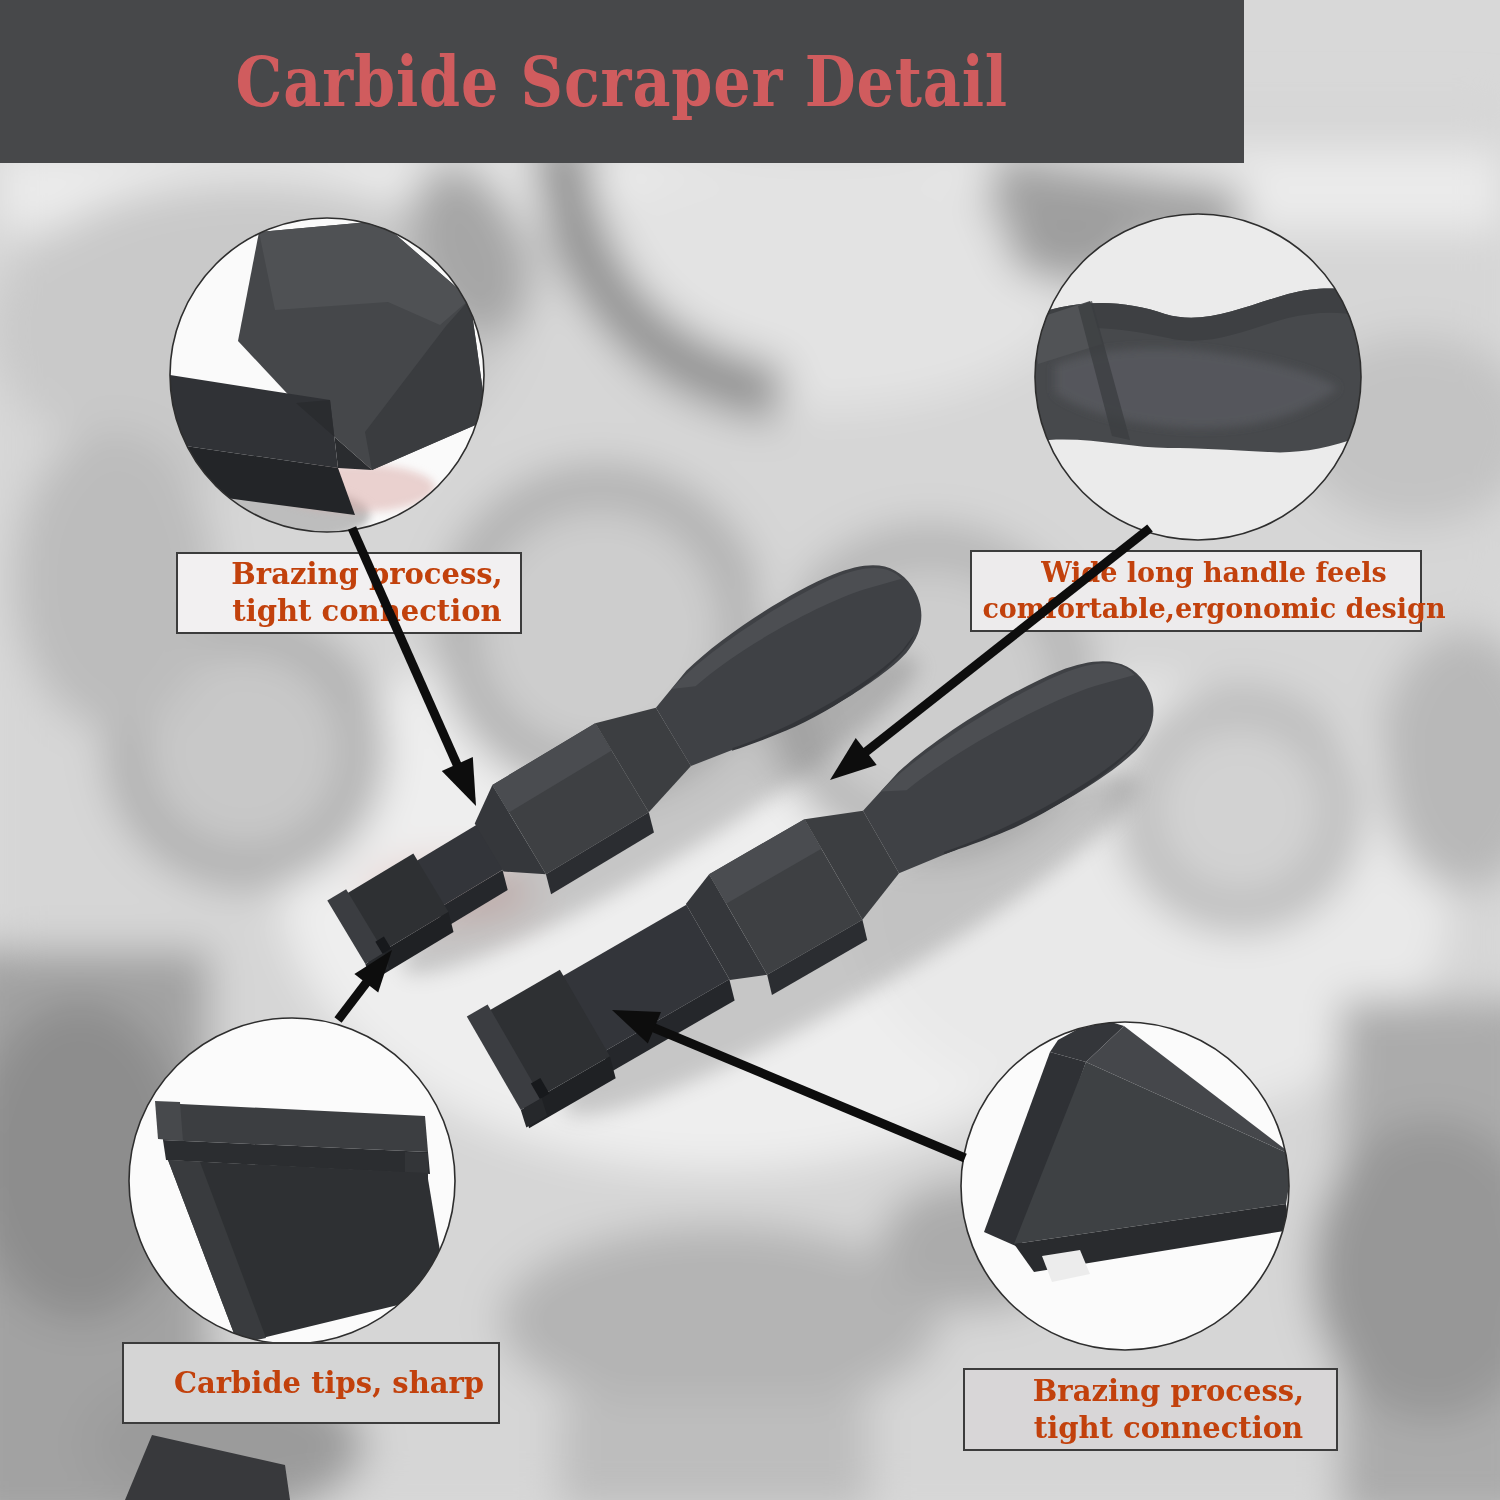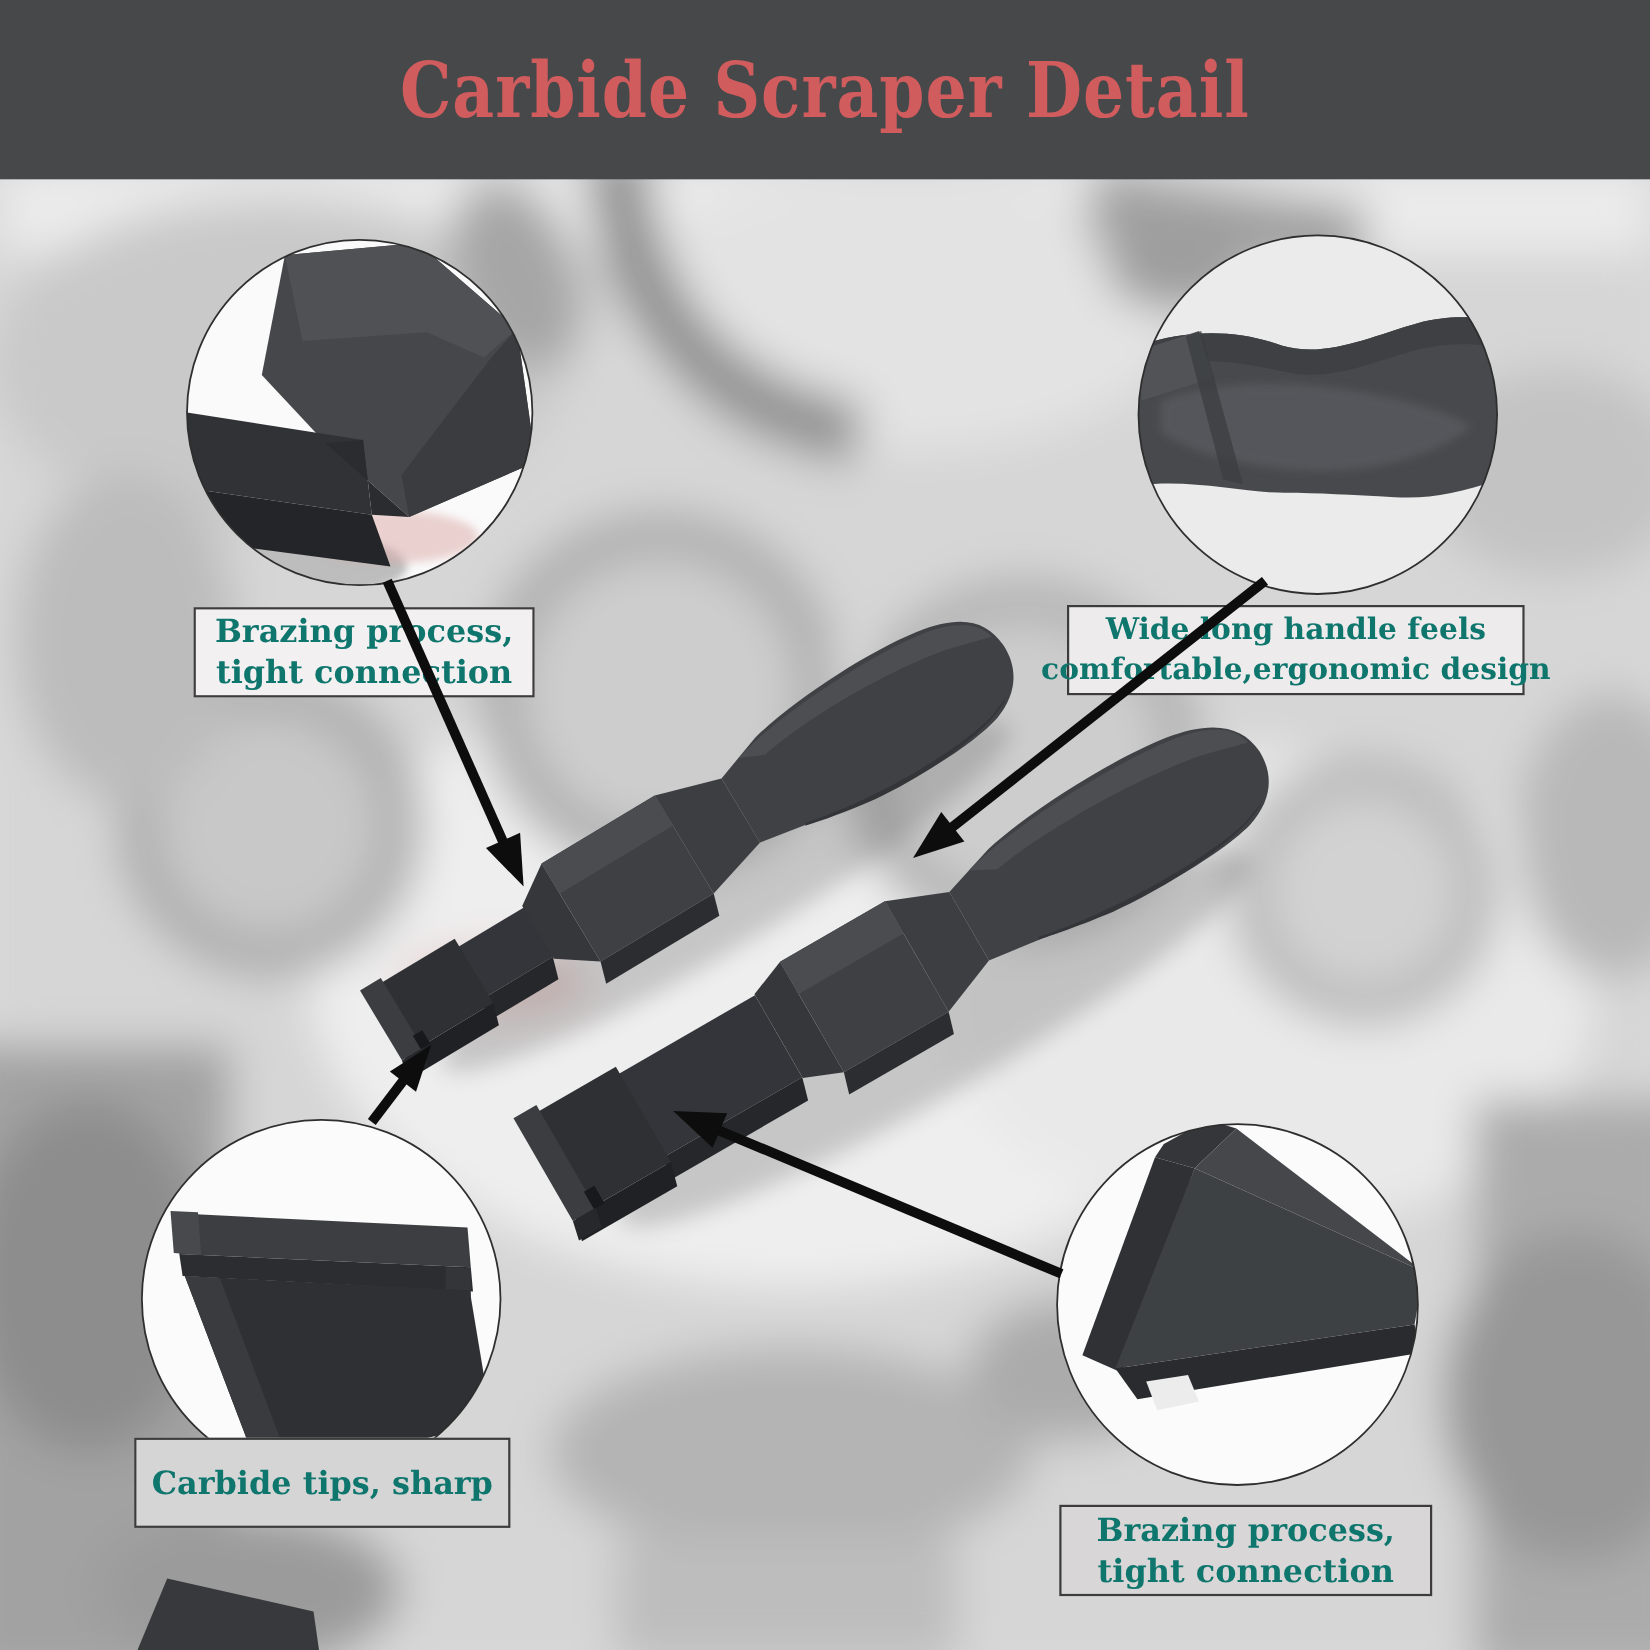--- a/index.html
+++ b/index.html
@@ -7,7 +7,7 @@
   #scene,#arrows{position:absolute;left:0;top:0;}
   #arrows{z-index:5;}
   #scene{z-index:1;}
-  .header{position:absolute;left:0;top:0;width:1500px;height:163px;background:#47484a;z-index:2;display:flex;align-items:center;justify-content:center;}
+  .header{position:absolute;left:0;top:0;width:1244px;height:163px;background:#47484a;z-index:2;display:flex;align-items:center;justify-content:center;}
   .header h1{margin:0;font-size:70px;font-weight:bold;color:#d05c5e;transform:scaleX(0.84);letter-spacing:1px;white-space:nowrap;}
   .callout-box{position:absolute;z-index:4;border:2px solid #3c3c3c;display:flex;flex-direction:column;align-items:center;justify-content:center;text-align:center;font-weight:bold;color:#0f766e;}
   .callout-box span{display:block;white-space:nowrap;}

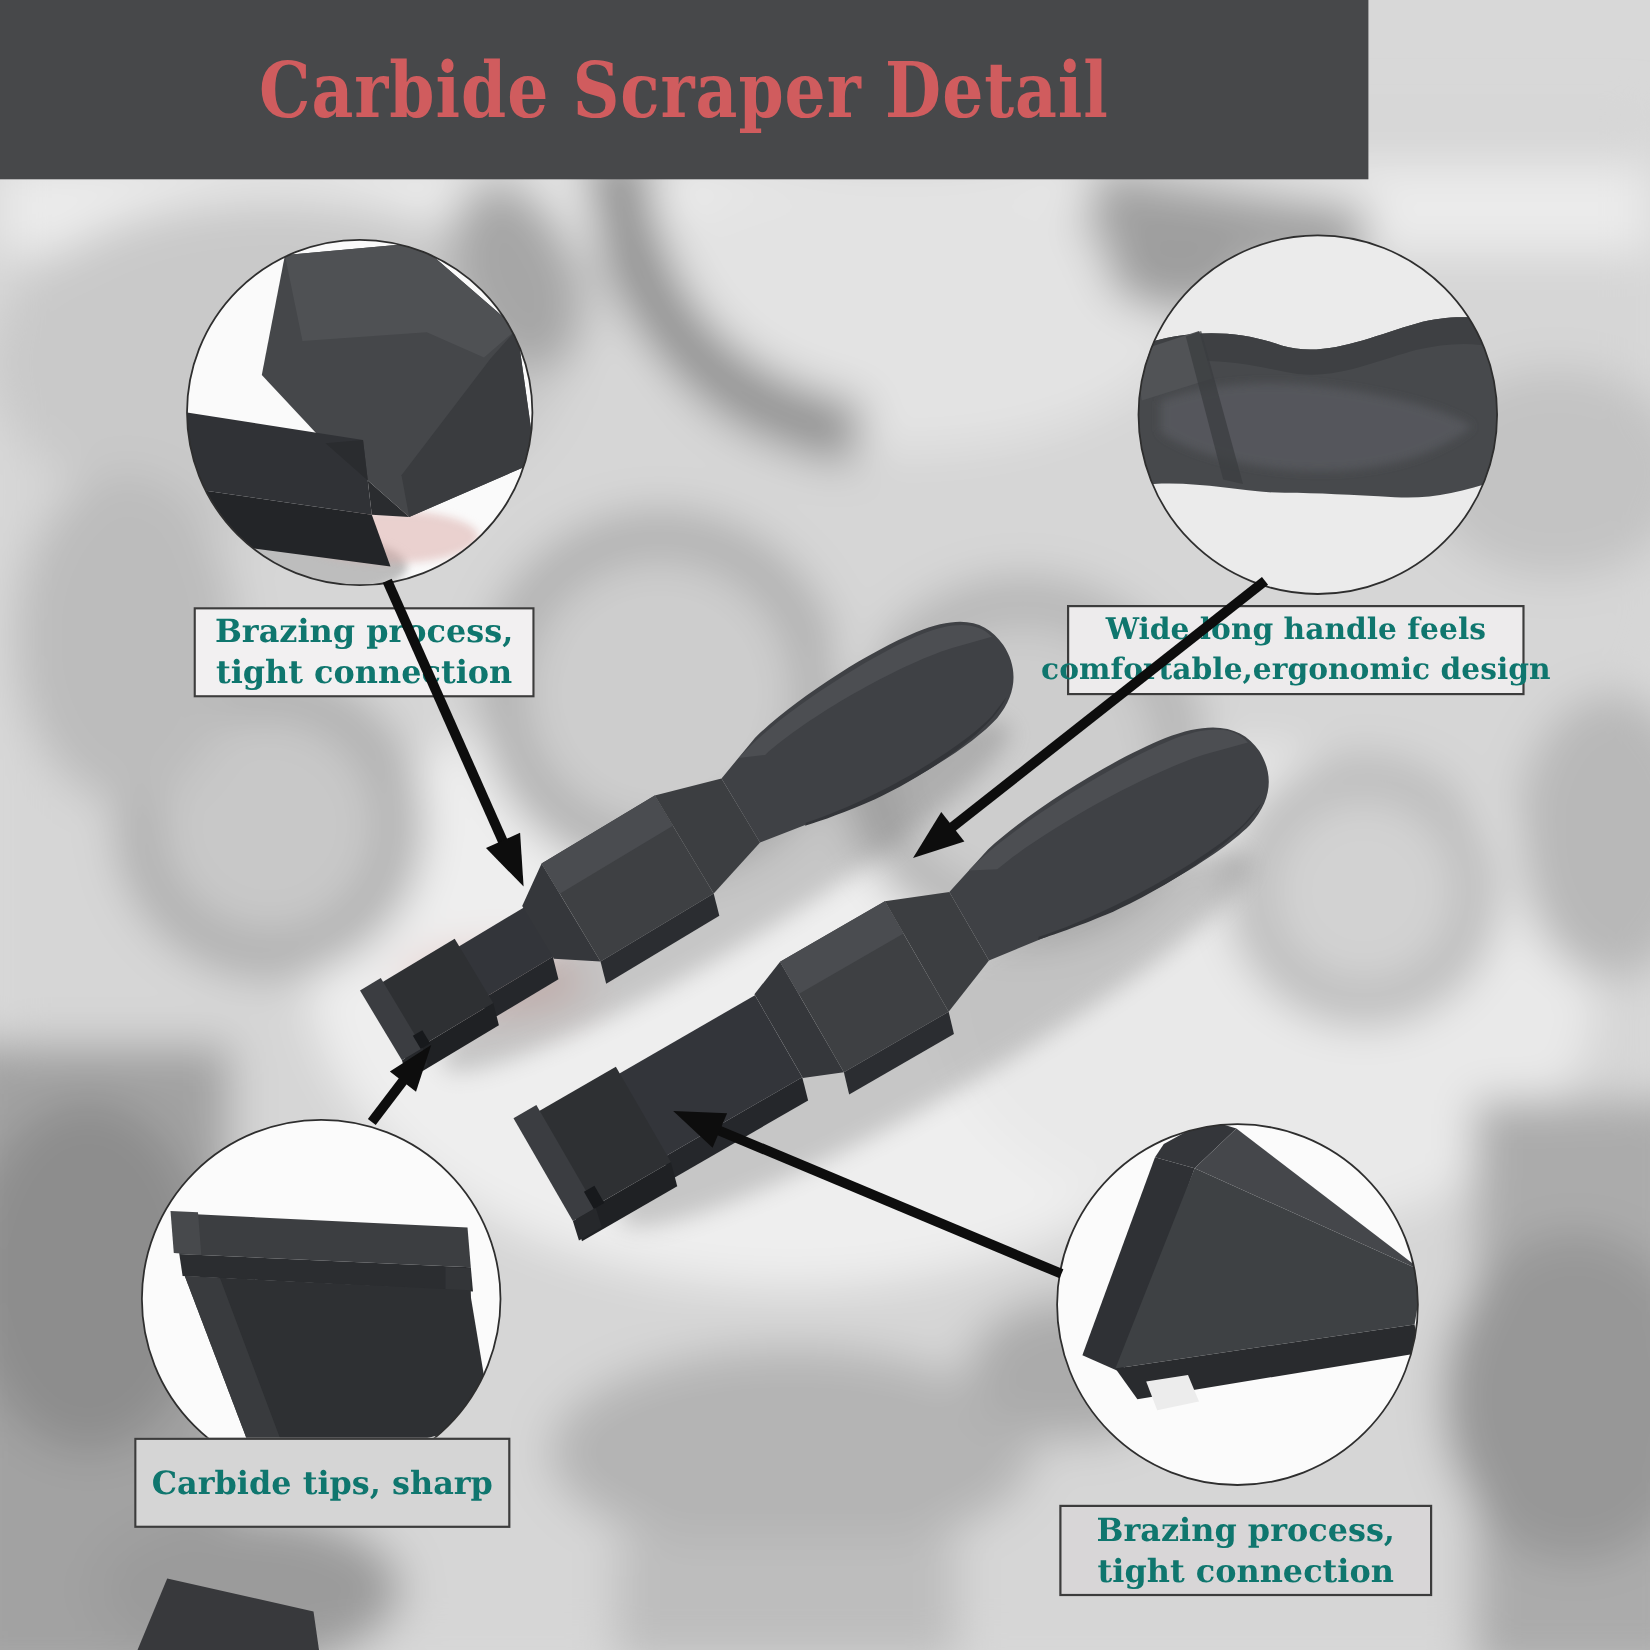--- a/index.html
+++ b/index.html
@@ -9,7 +9,7 @@
   #scene{z-index:1;}
   .header{position:absolute;left:0;top:0;width:1244px;height:163px;background:#47484a;z-index:2;display:flex;align-items:center;justify-content:center;}
   .header h1{margin:0;font-size:70px;font-weight:bold;color:#d05c5e;transform:scaleX(0.84);letter-spacing:1px;white-space:nowrap;}
-  .callout-box{position:absolute;z-index:4;border:2px solid #3c3c3c;display:flex;flex-direction:column;align-items:center;justify-content:center;text-align:center;font-weight:bold;color:#0f766e;}
+  .callout-box{position:absolute;z-index:4;border:2px solid #3c3c3c;display:flex;flex-direction:column;align-items:center;justify-content:center;text-align:center;font-weight:bold;color:#c2410c;padding-left:36px;}
   .callout-box span{display:block;white-space:nowrap;}
   #box-tl{left:176px;top:552px;width:306px;height:78px;background:#f2f0f1;font-size:29px;line-height:37px;}
   #box-tr{left:970px;top:550px;width:412px;height:78px;background:#edebec;font-size:27px;line-height:36px;}

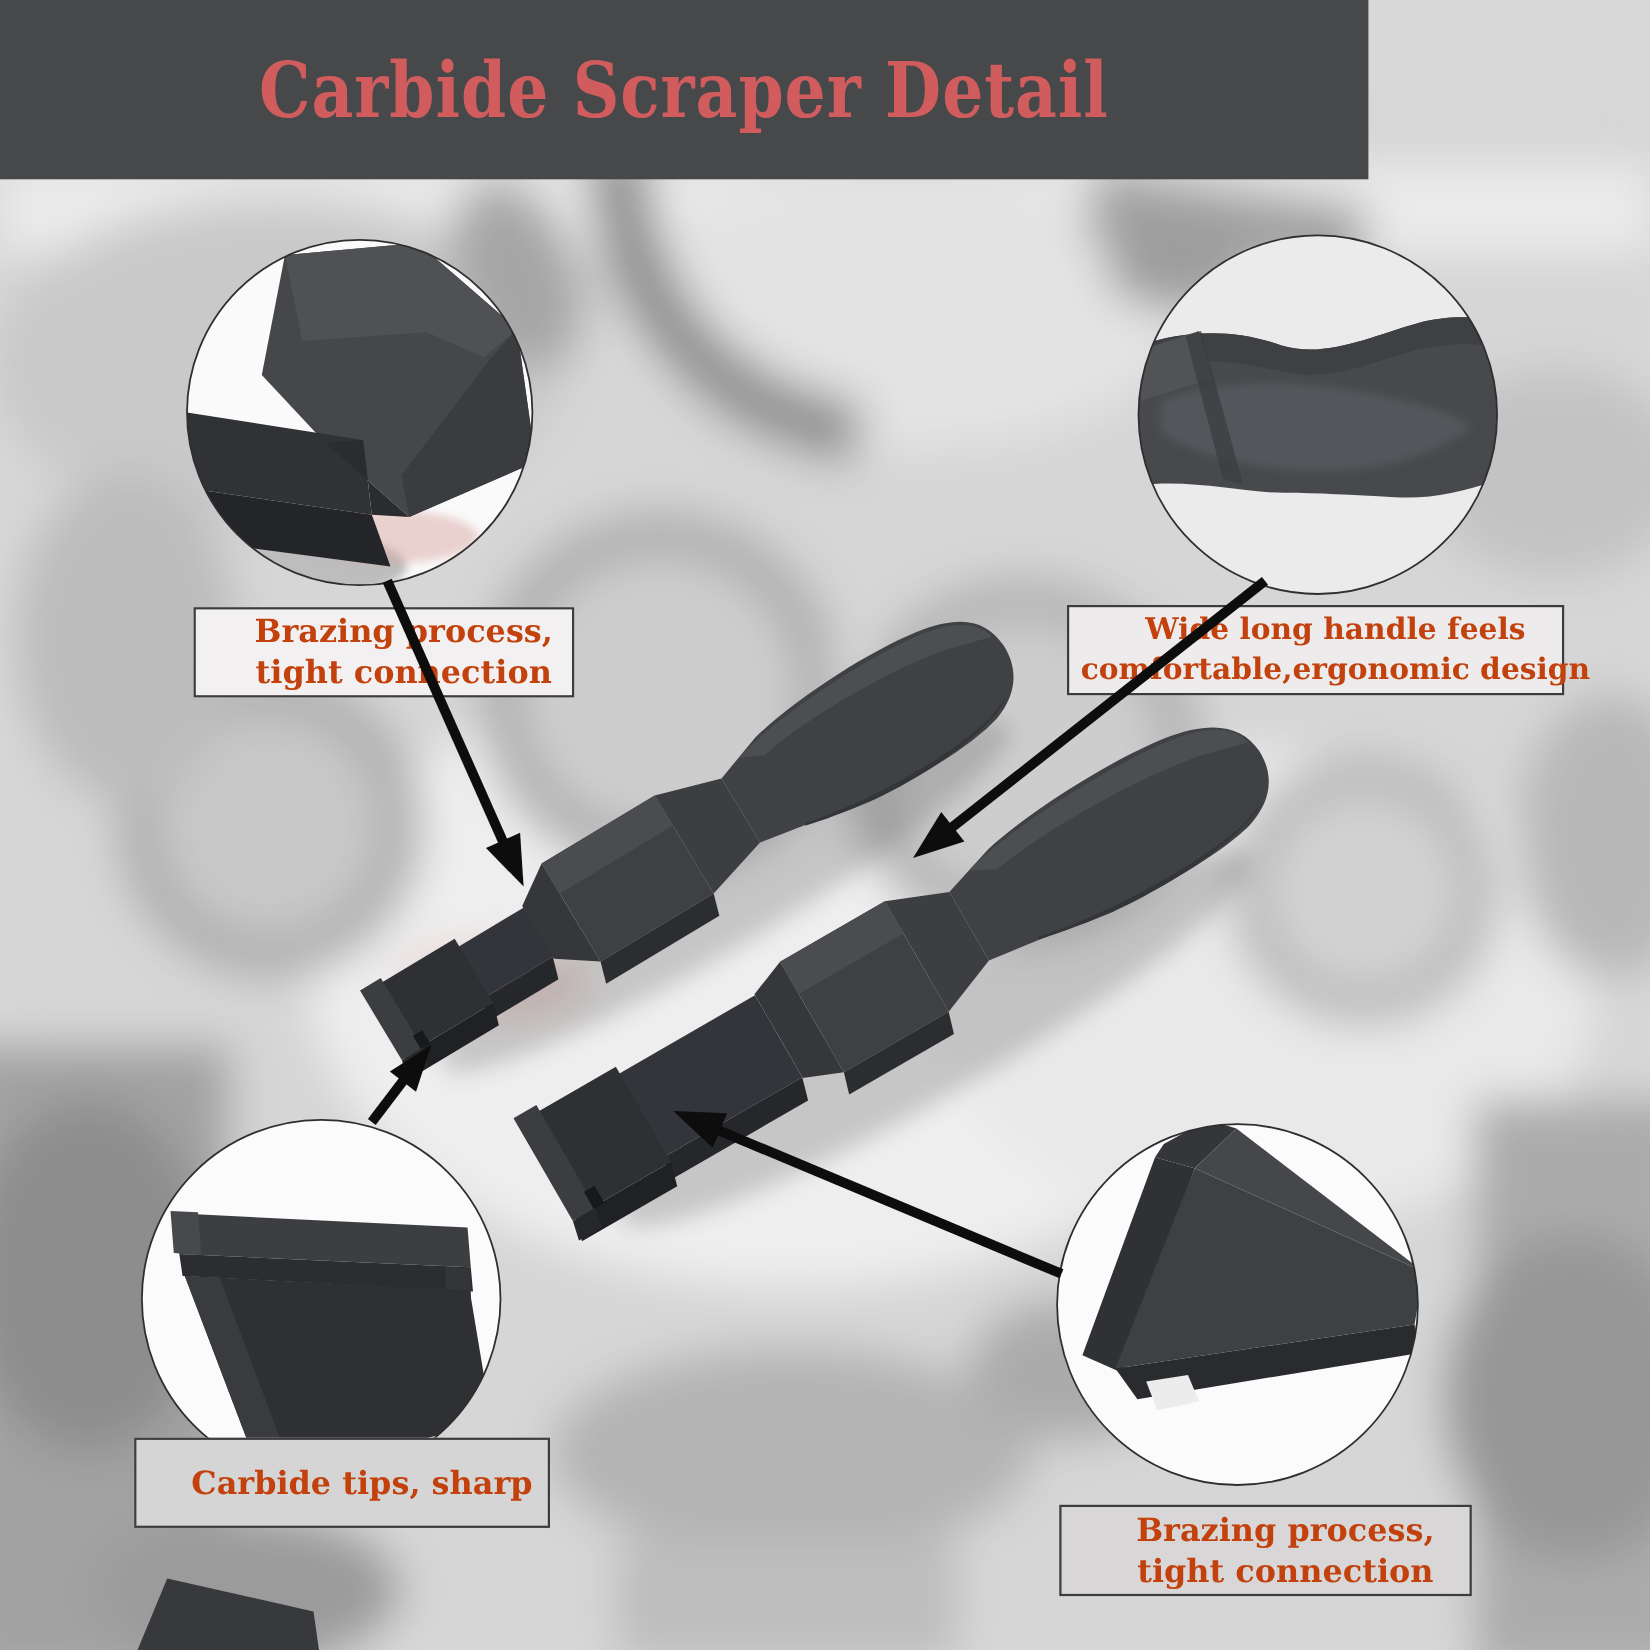--- a/index.html
+++ b/index.html
@@ -13,7 +13,7 @@
   .callout-box span{display:block;white-space:nowrap;}
   #box-tl{left:176px;top:552px;width:306px;height:78px;background:#f2f0f1;font-size:29px;line-height:37px;}
   #box-tr{left:970px;top:550px;width:412px;height:78px;background:#edebec;font-size:27px;line-height:36px;}
-  #box-bl{left:122px;top:1307px;width:338px;height:78px;background:#d5d5d5;font-size:29px;line-height:37px;gap:44px;}
+  #box-bl{left:122px;top:1342px;width:338px;height:78px;background:#d5d5d5;font-size:29px;line-height:37px;gap:44px;}
   #box-br{left:963px;top:1368px;width:335px;height:79px;background:#d8d6d7;font-size:29px;line-height:37px;}
 </style>
 </head>

